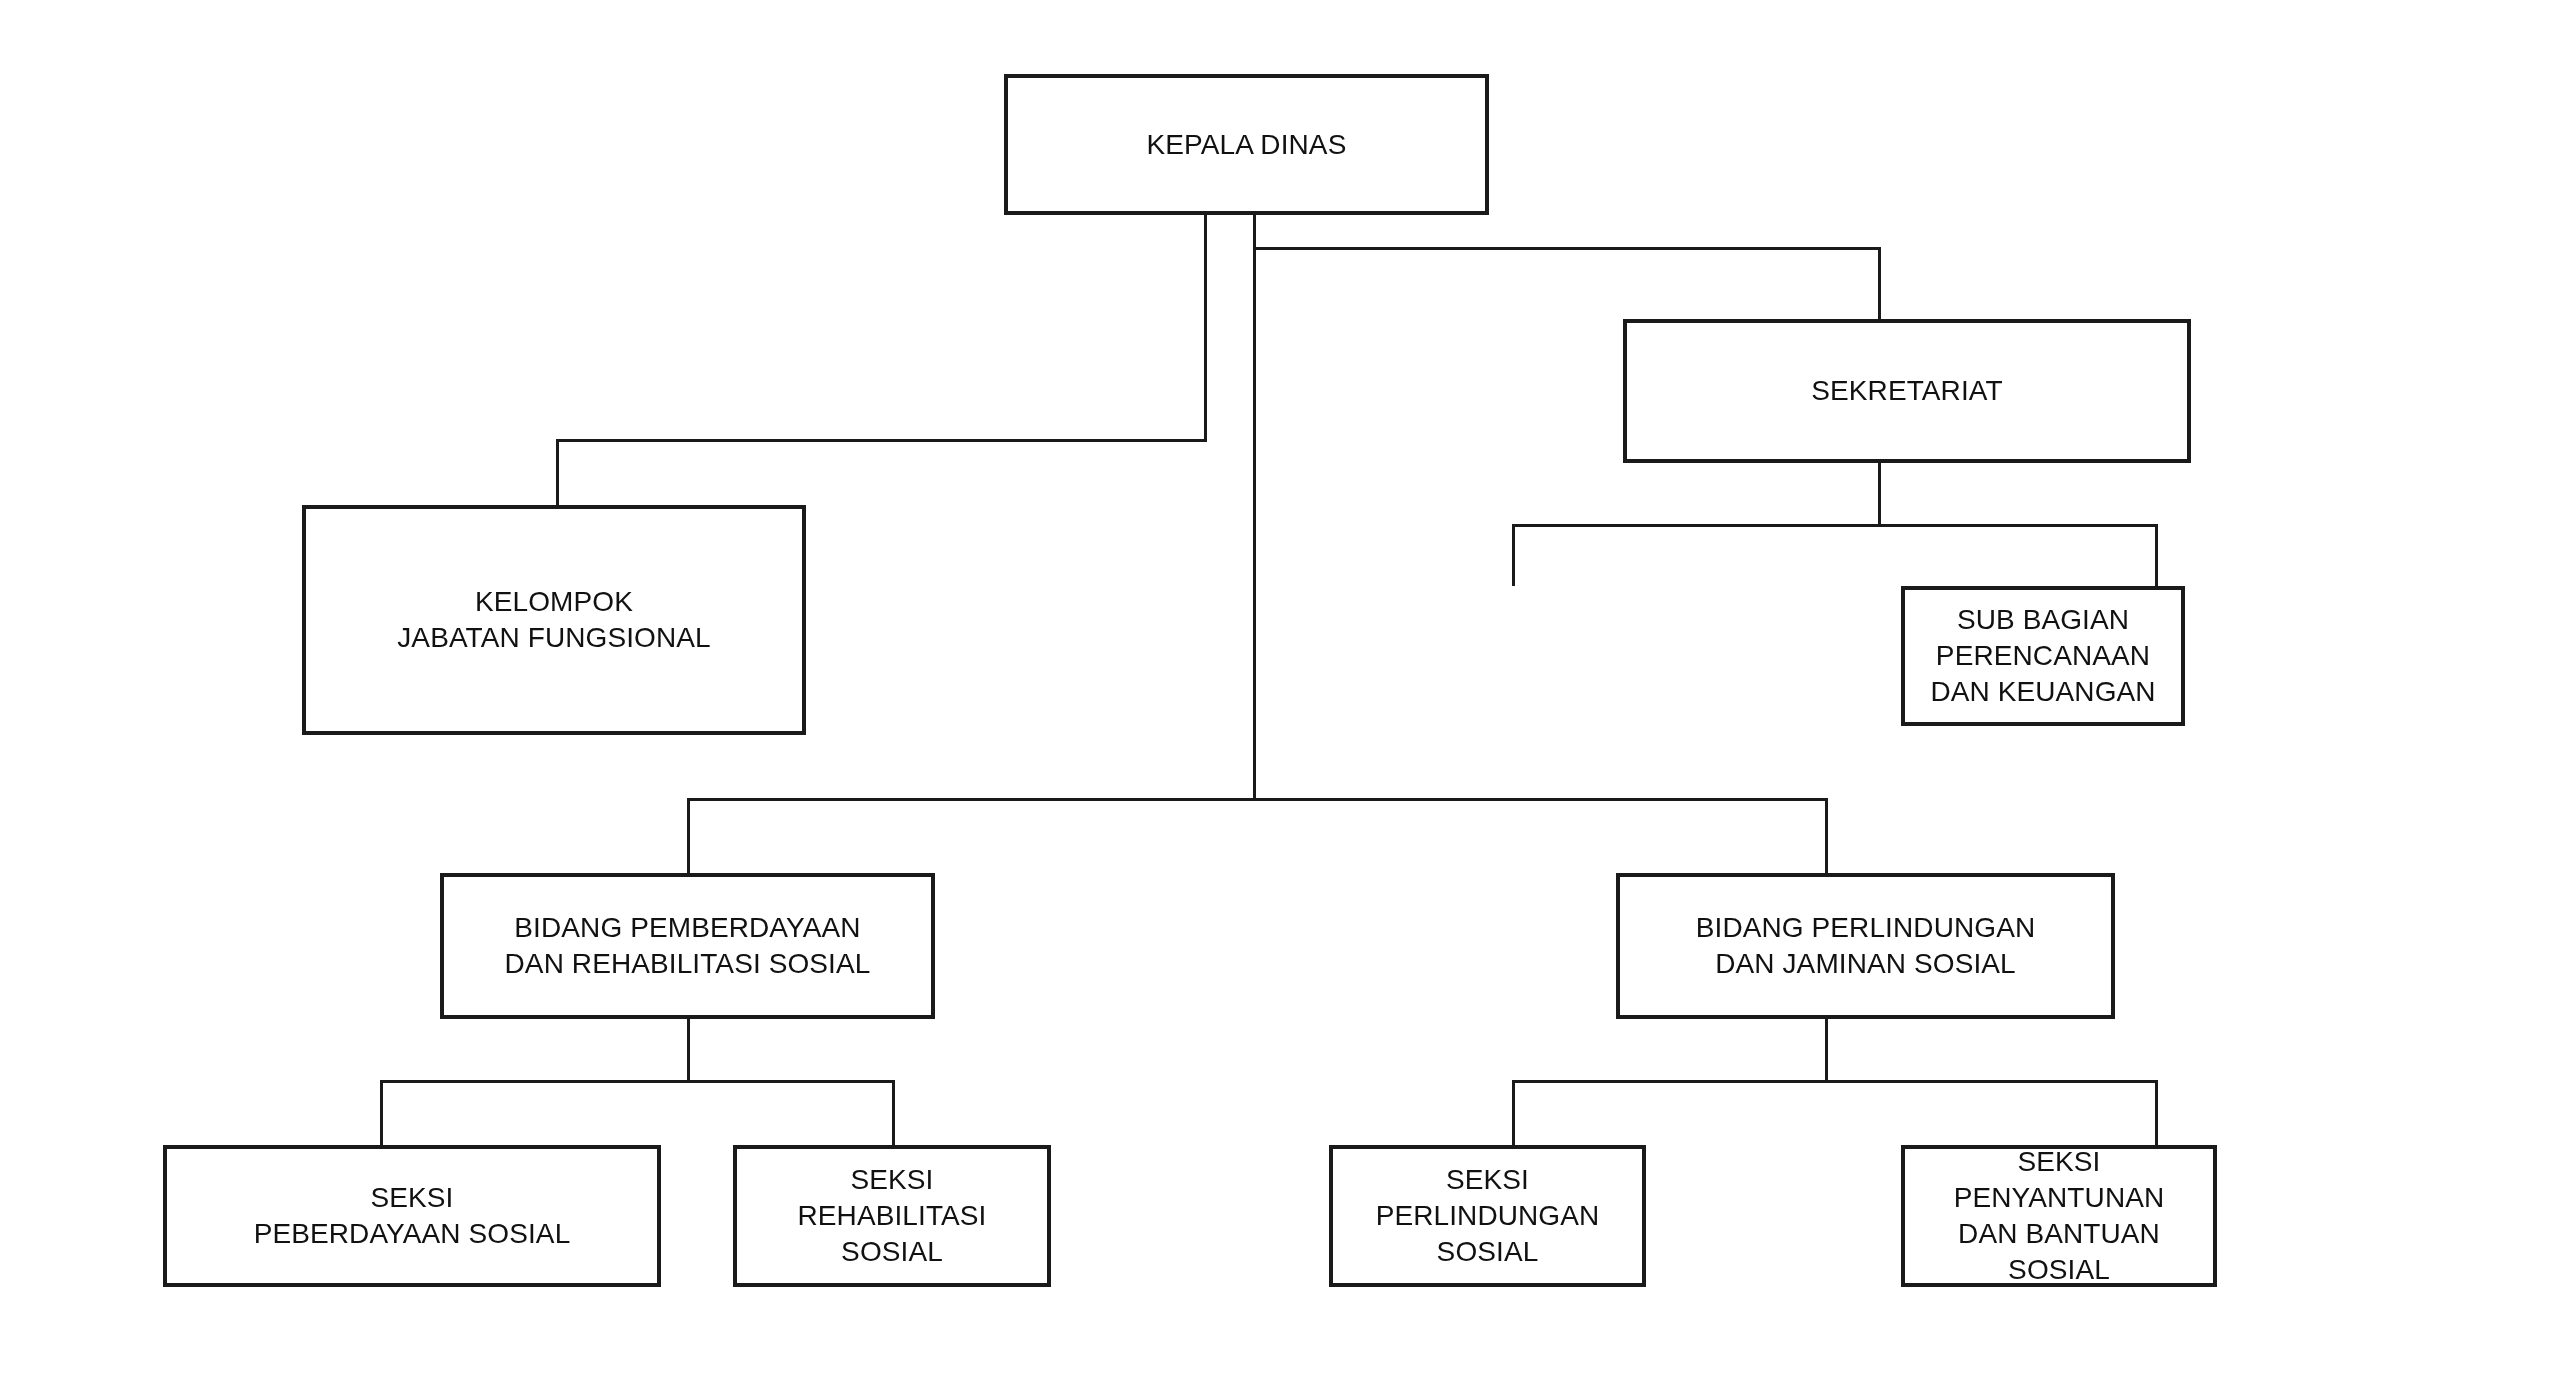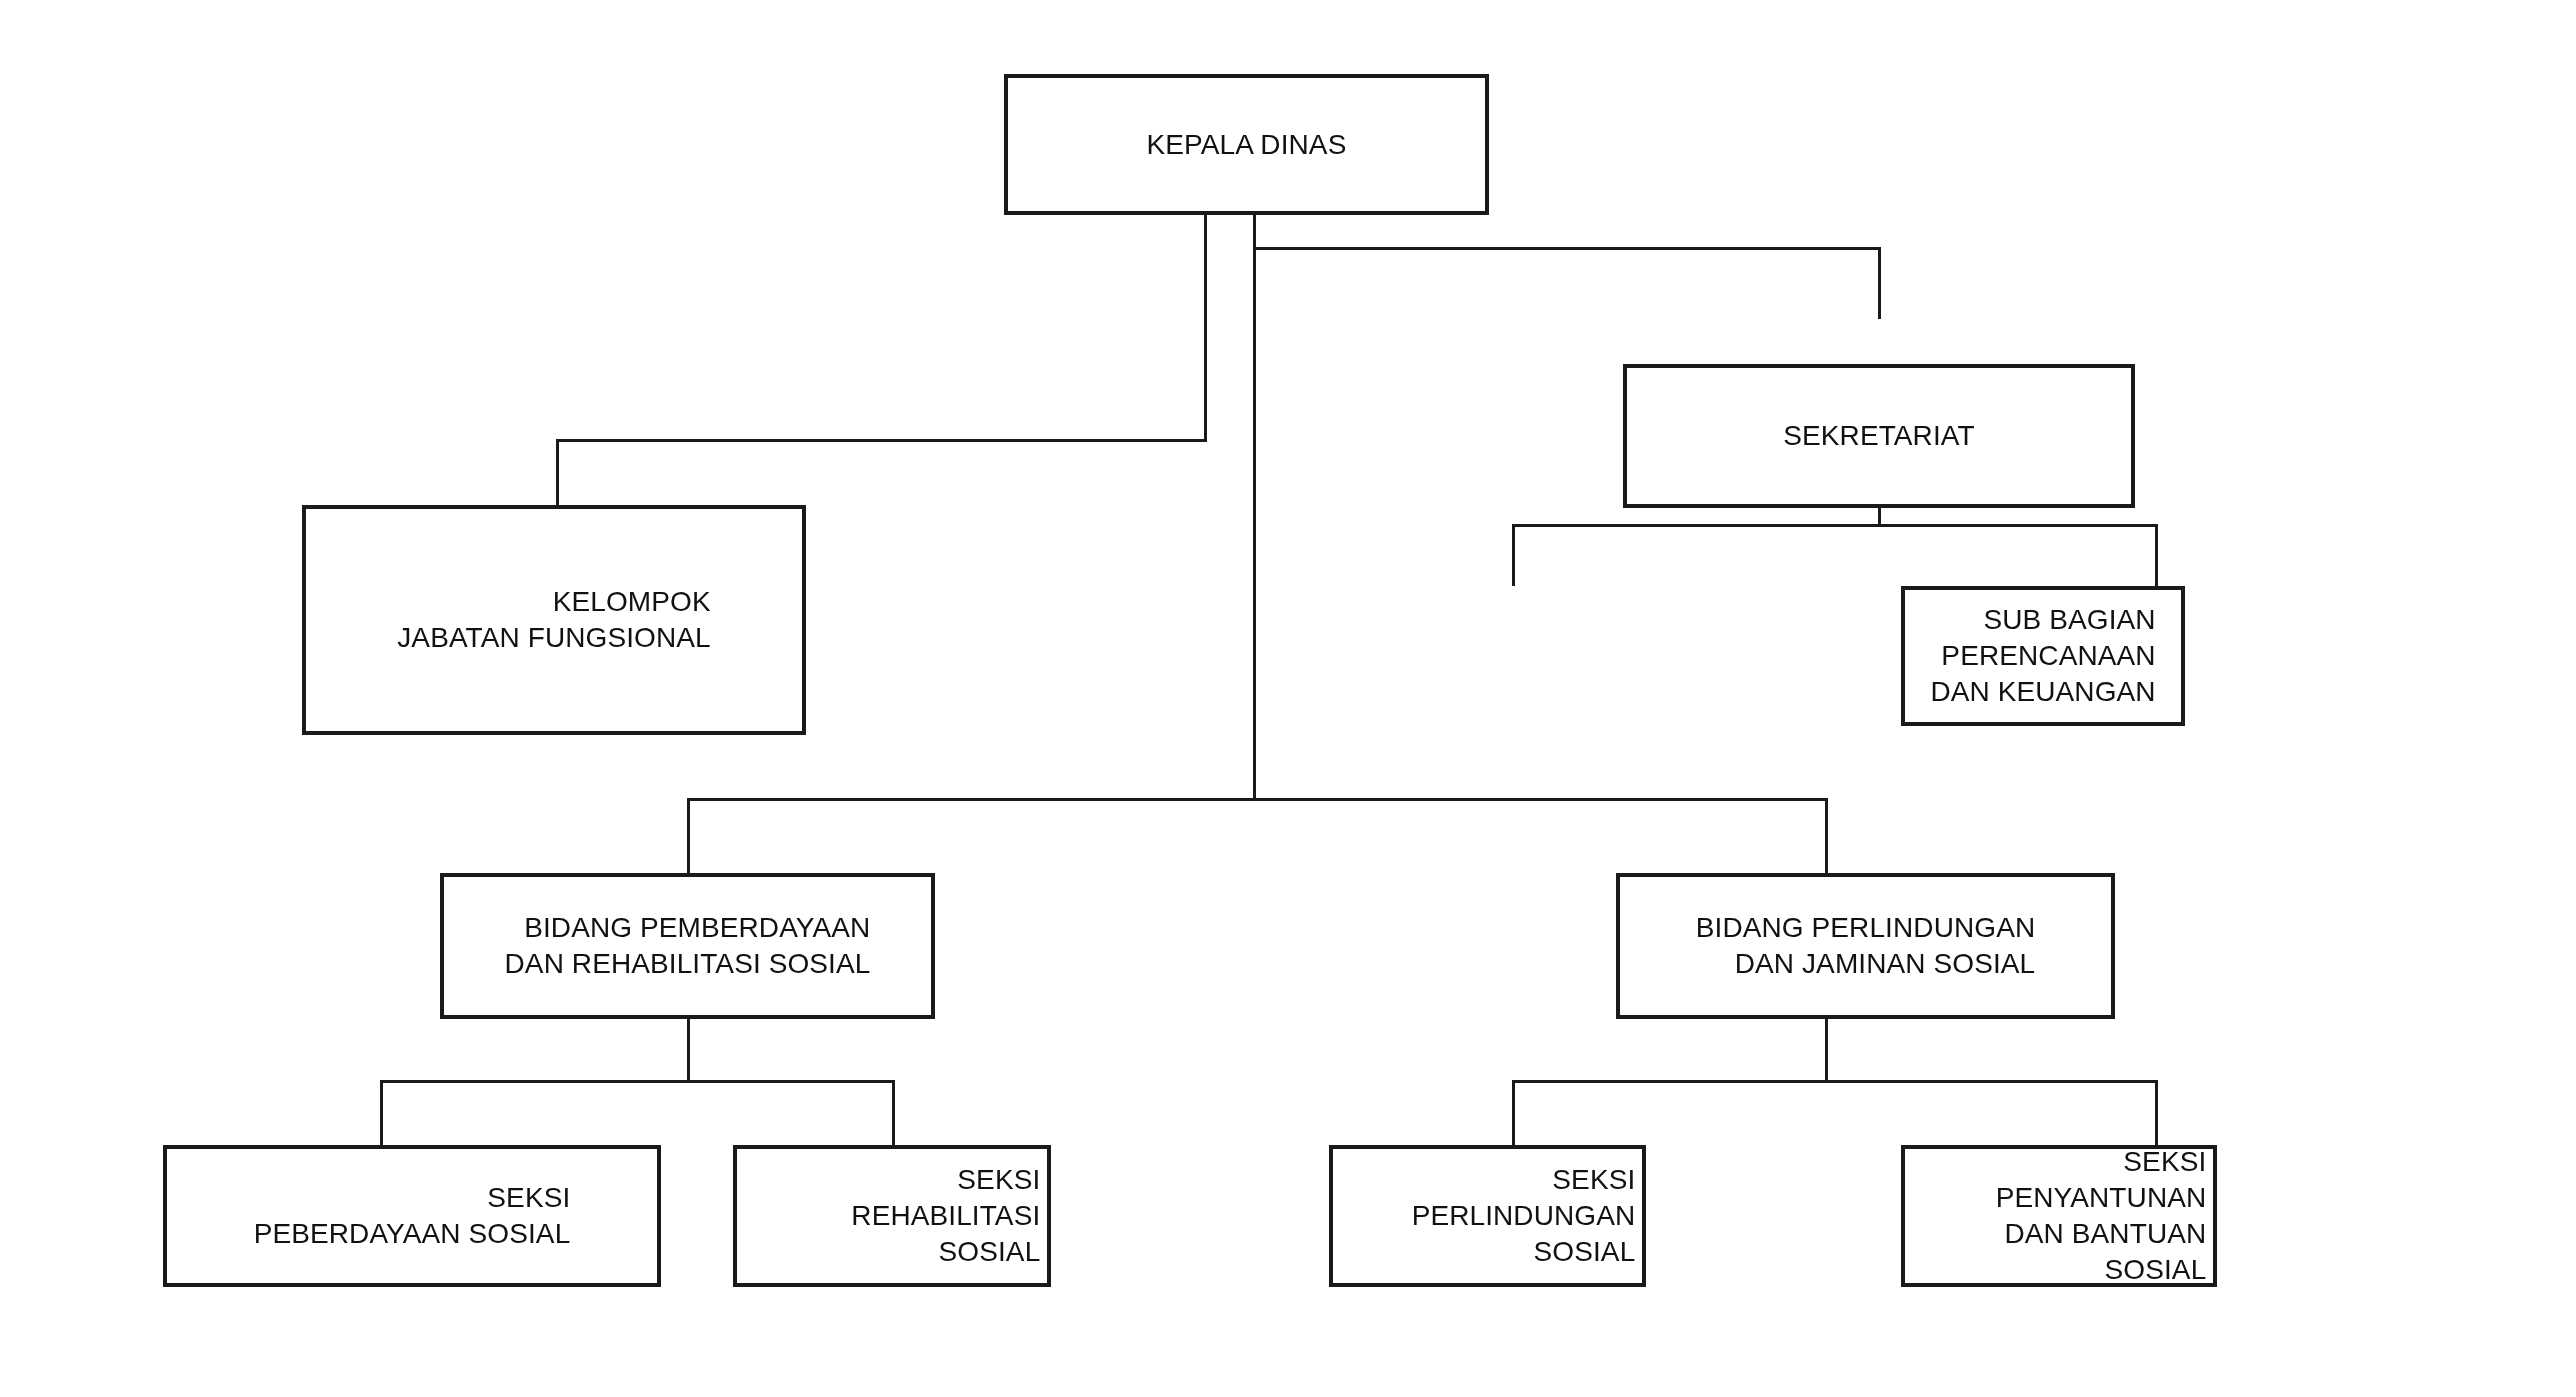--- a/index.html
+++ b/index.html
@@ -33,7 +33,6 @@
     letter-spacing: 0.1px;
     white-space: pre-line;
     padding: 0 6.7px;
-    text-align: right;
   }
   .connector-h {
     position: absolute;

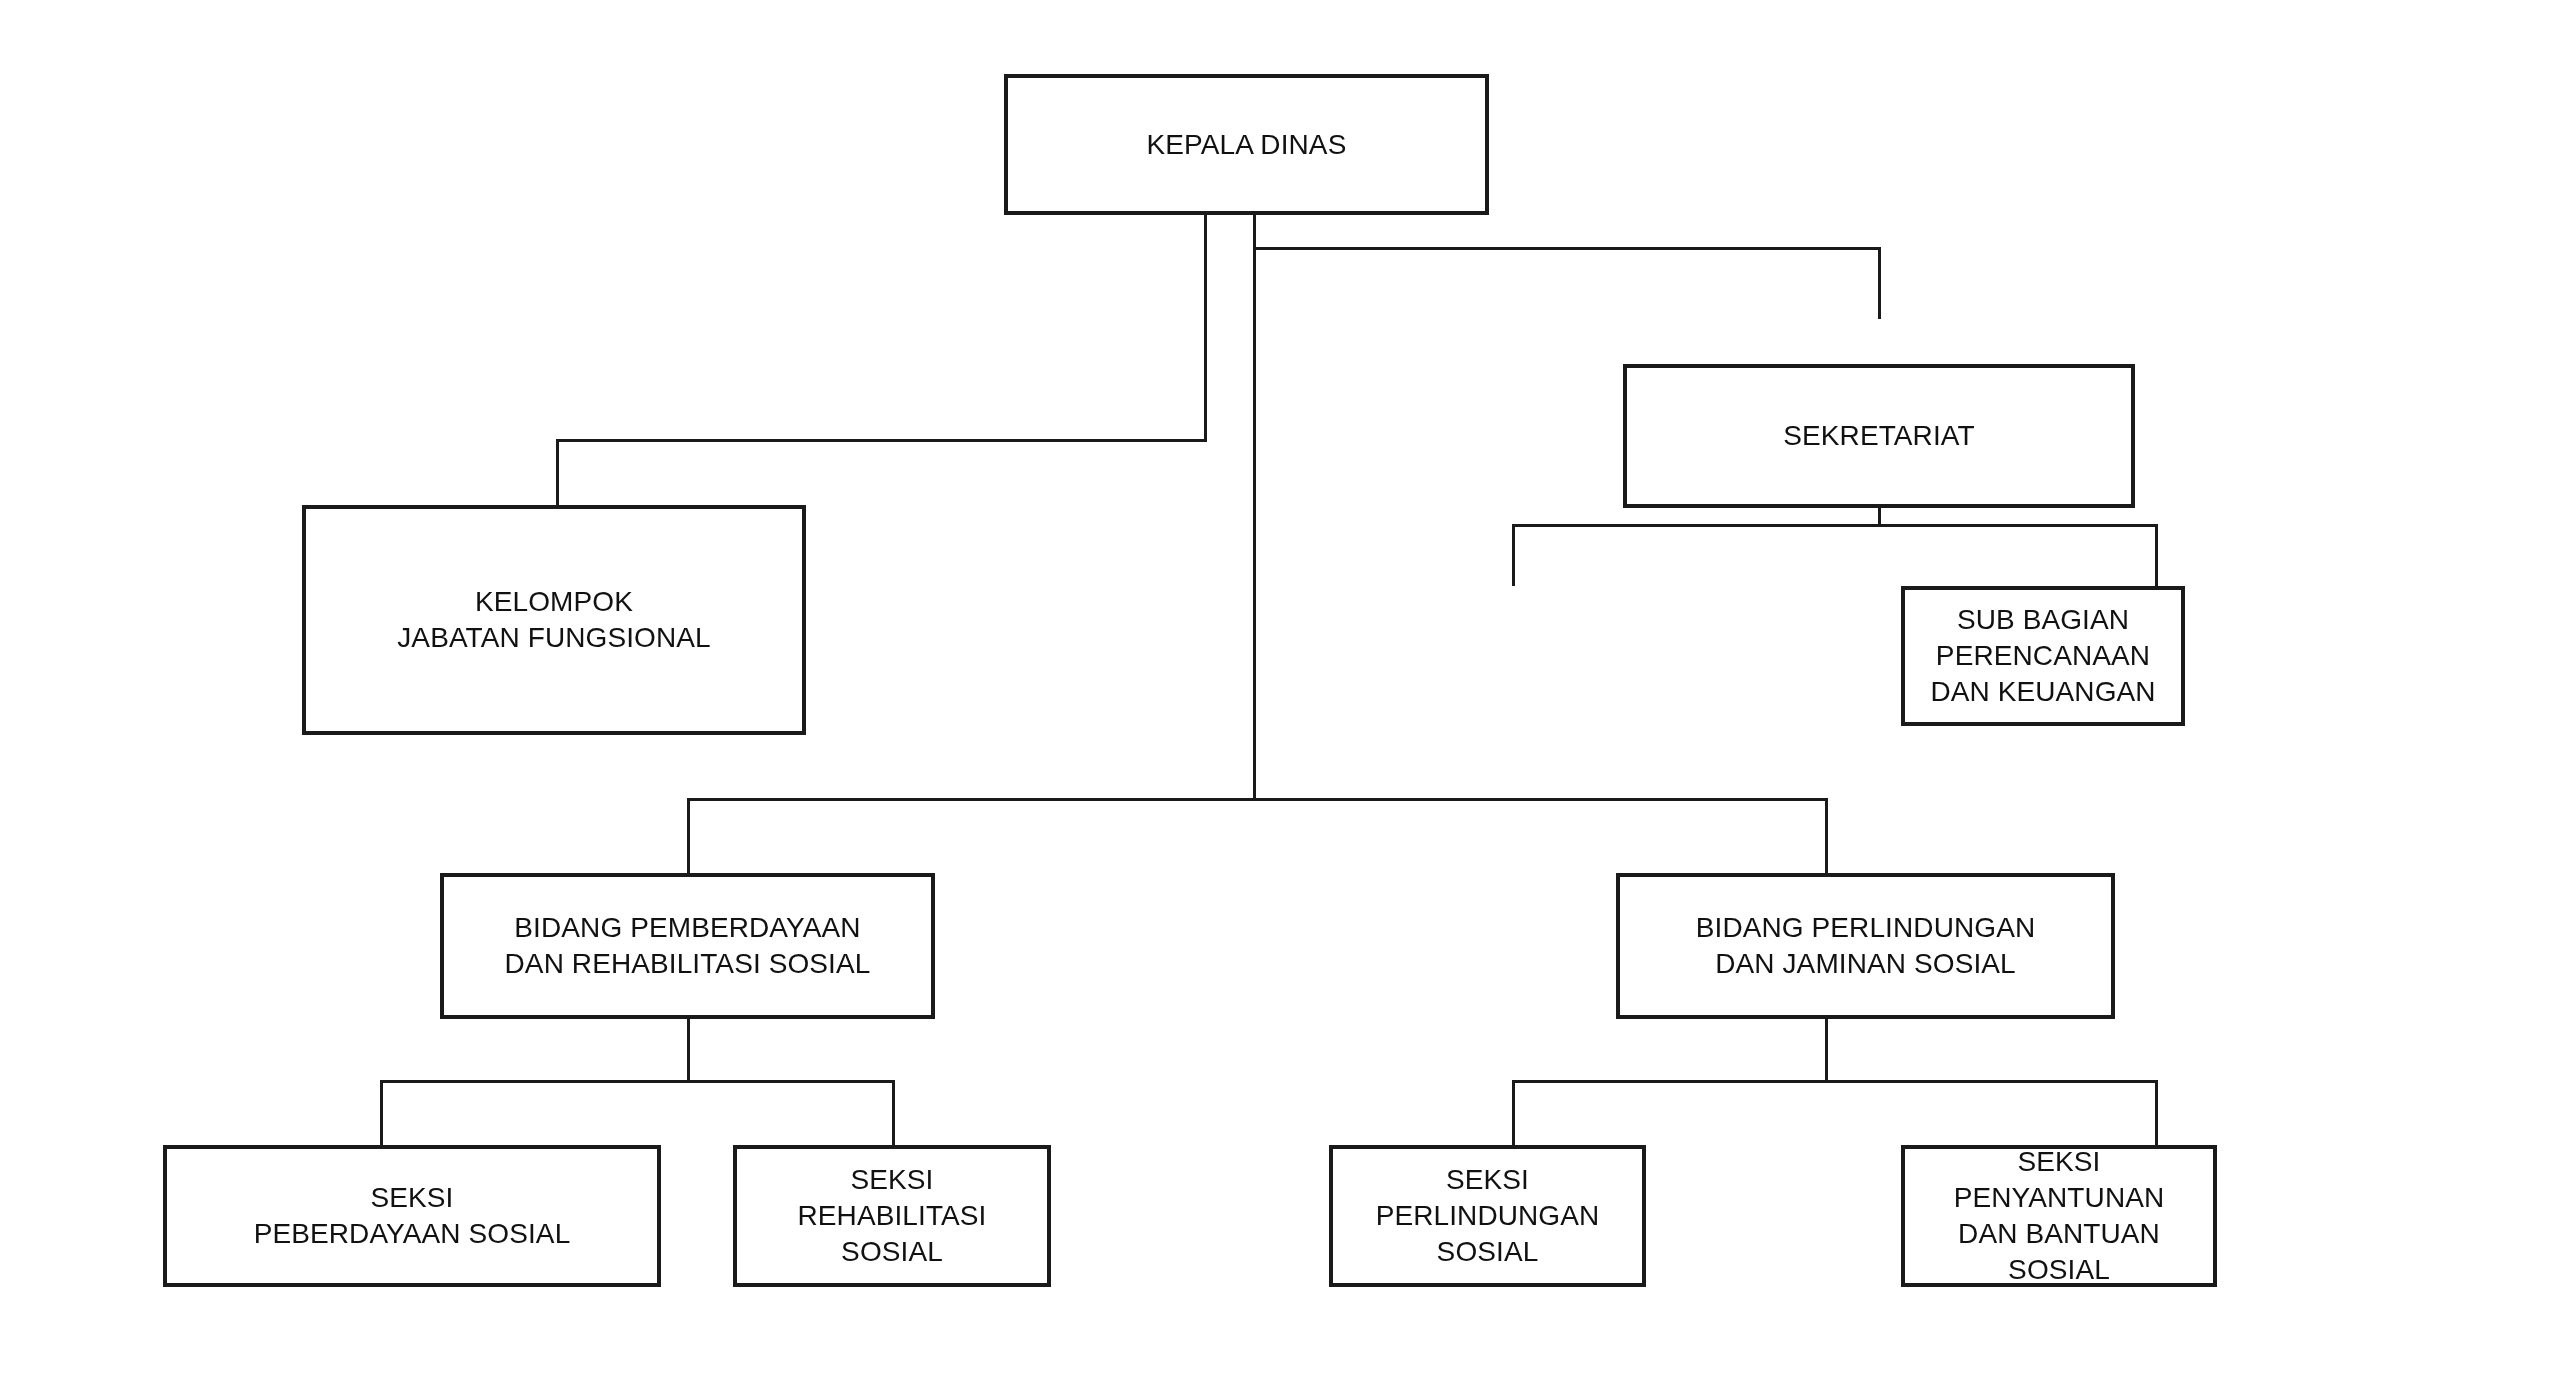--- a/index.html
+++ b/index.html
@@ -98,7 +98,7 @@
     <div class="org-box-label">KEPALA DINAS</div>
   </div>
 
-  <div class="org-box" style="left:1623px; top:319px; width:512px; height:144px;margin-top:45px;">
+  <div class="org-box" style="left:1623px; top:319px; width:568px; height:144px;">
     <div class="org-box-label">SEKRETARIAT</div>
   </div>
 

